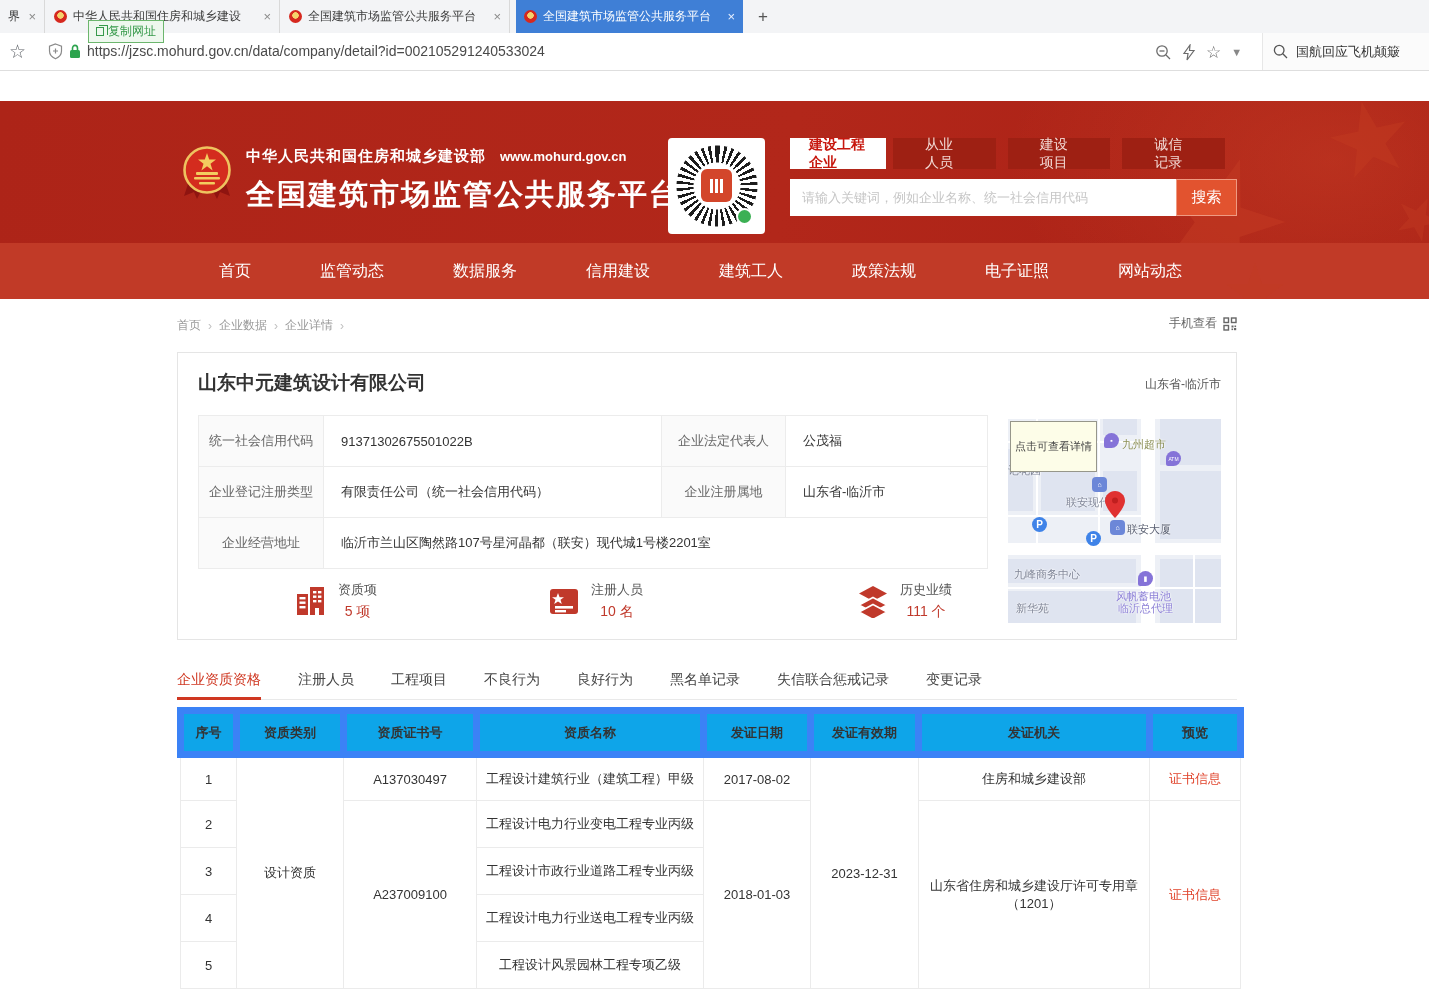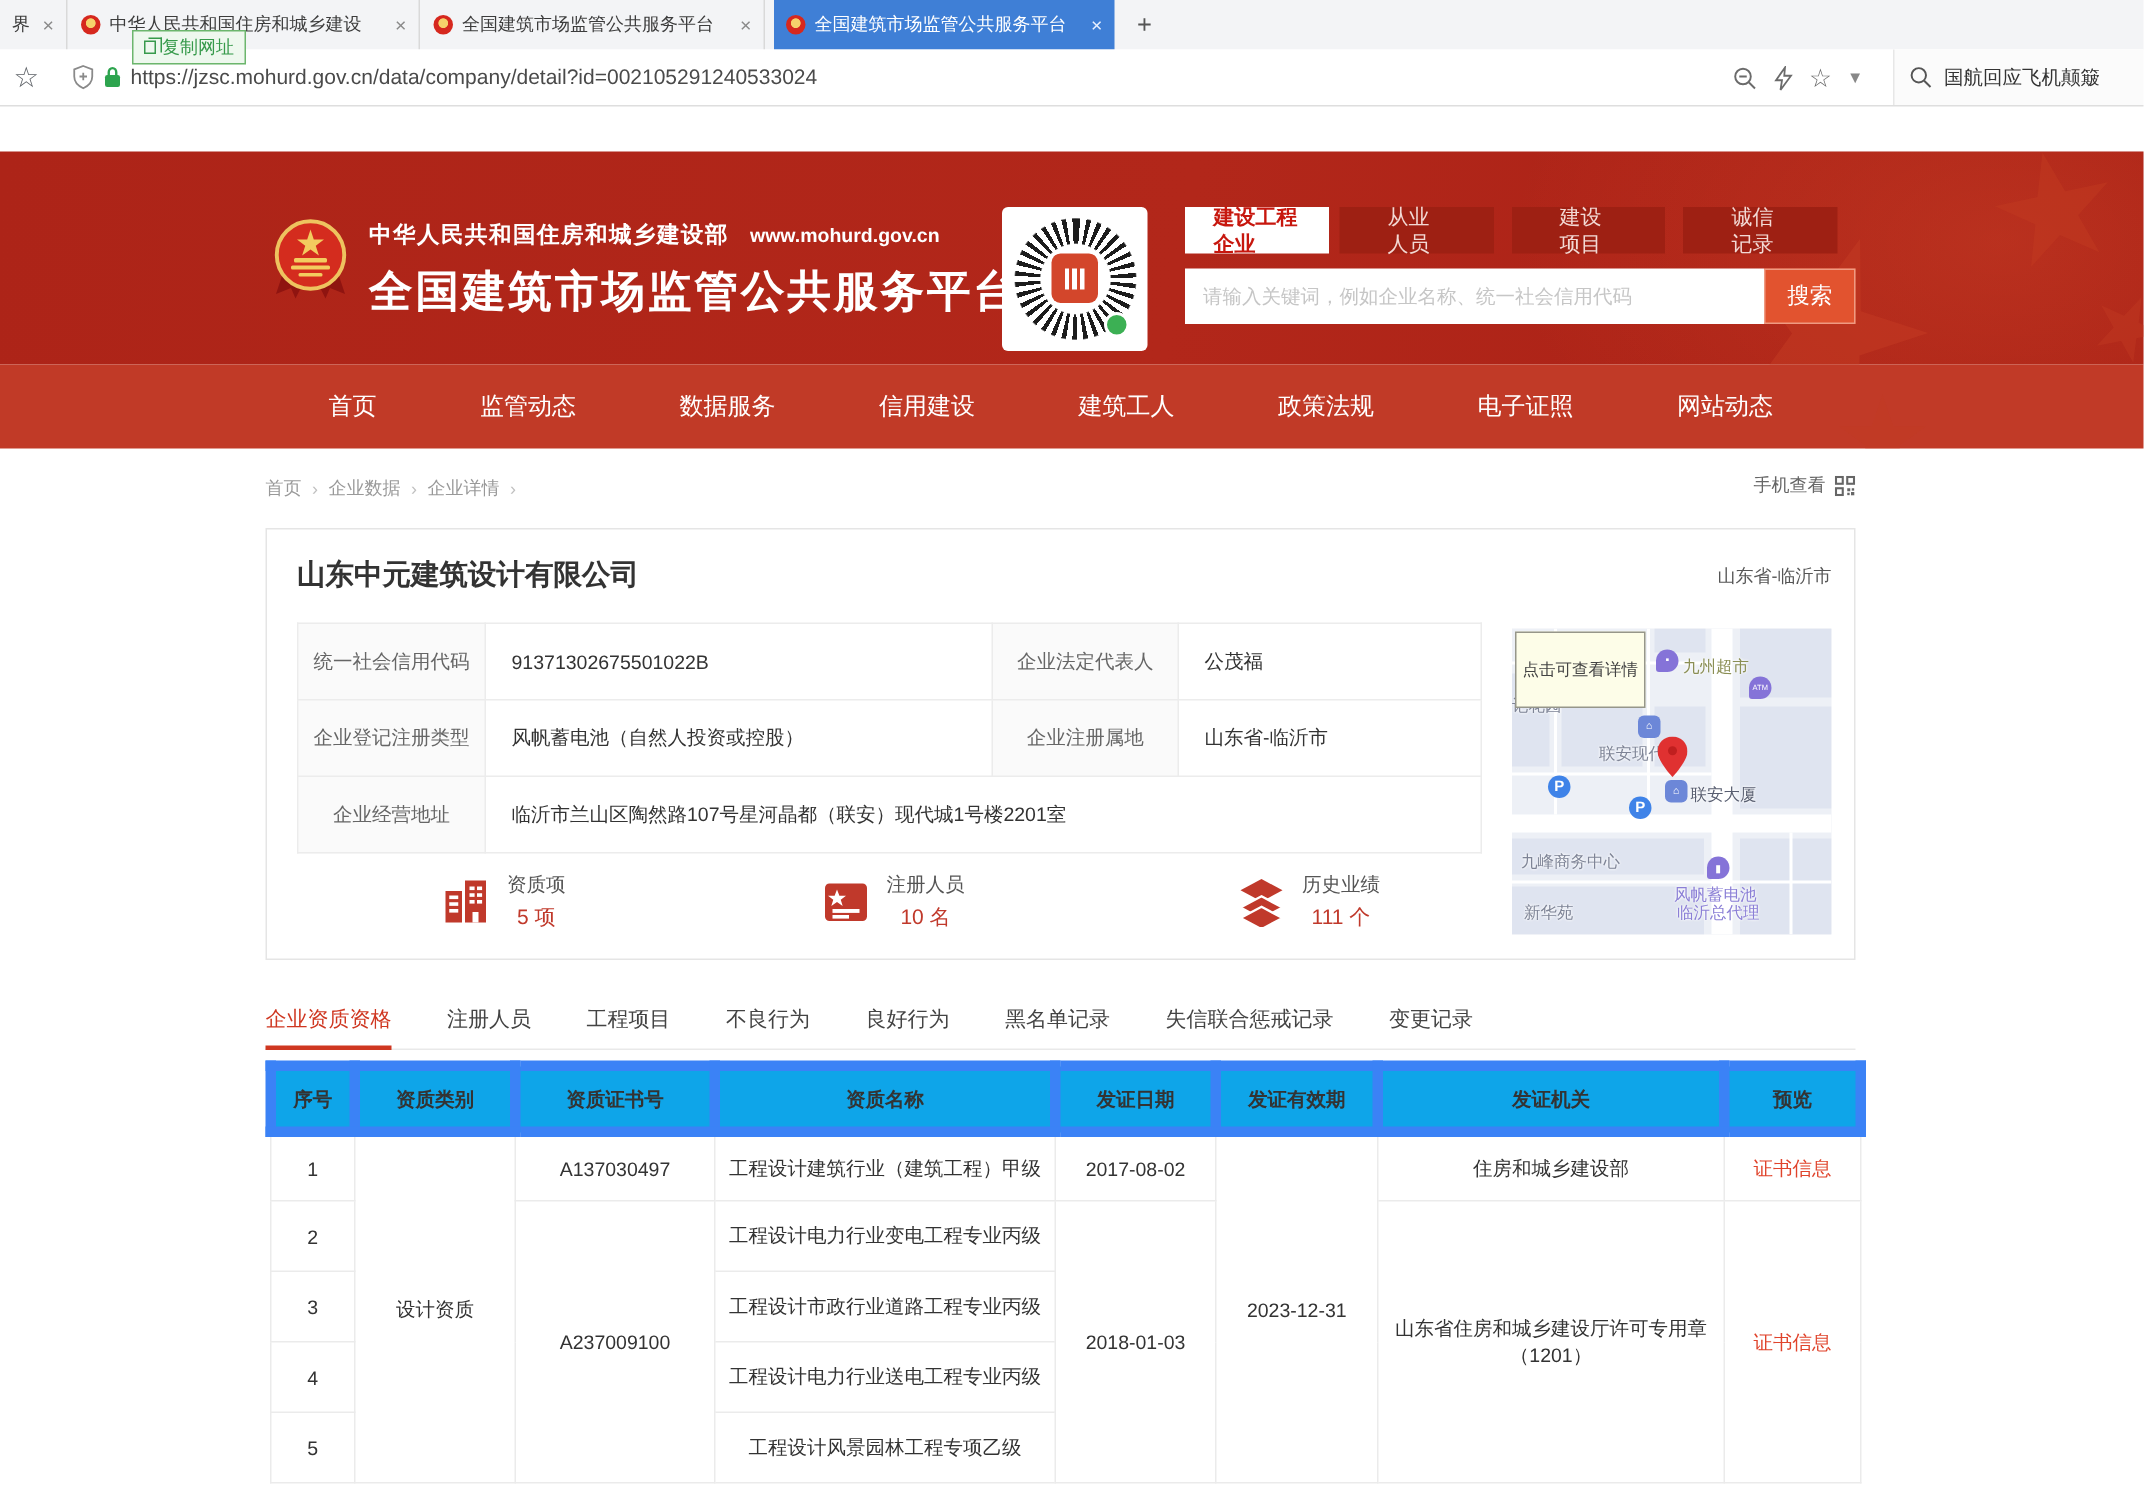--- a/index.html
+++ b/index.html
@@ -316,7 +316,7 @@
     </tr>
     <tr>
       <td class="ilabel">企业登记注册类型</td>
-      <td class="ivalue">风帆蓄电池（自然人投资或控股）</td>
+      <td class="ivalue">有限责任公司（统一社会信用代码）</td>
       <td class="ilabel">企业注册属地</td>
       <td class="ivalue">山东省-临沂市</td>
     </tr>

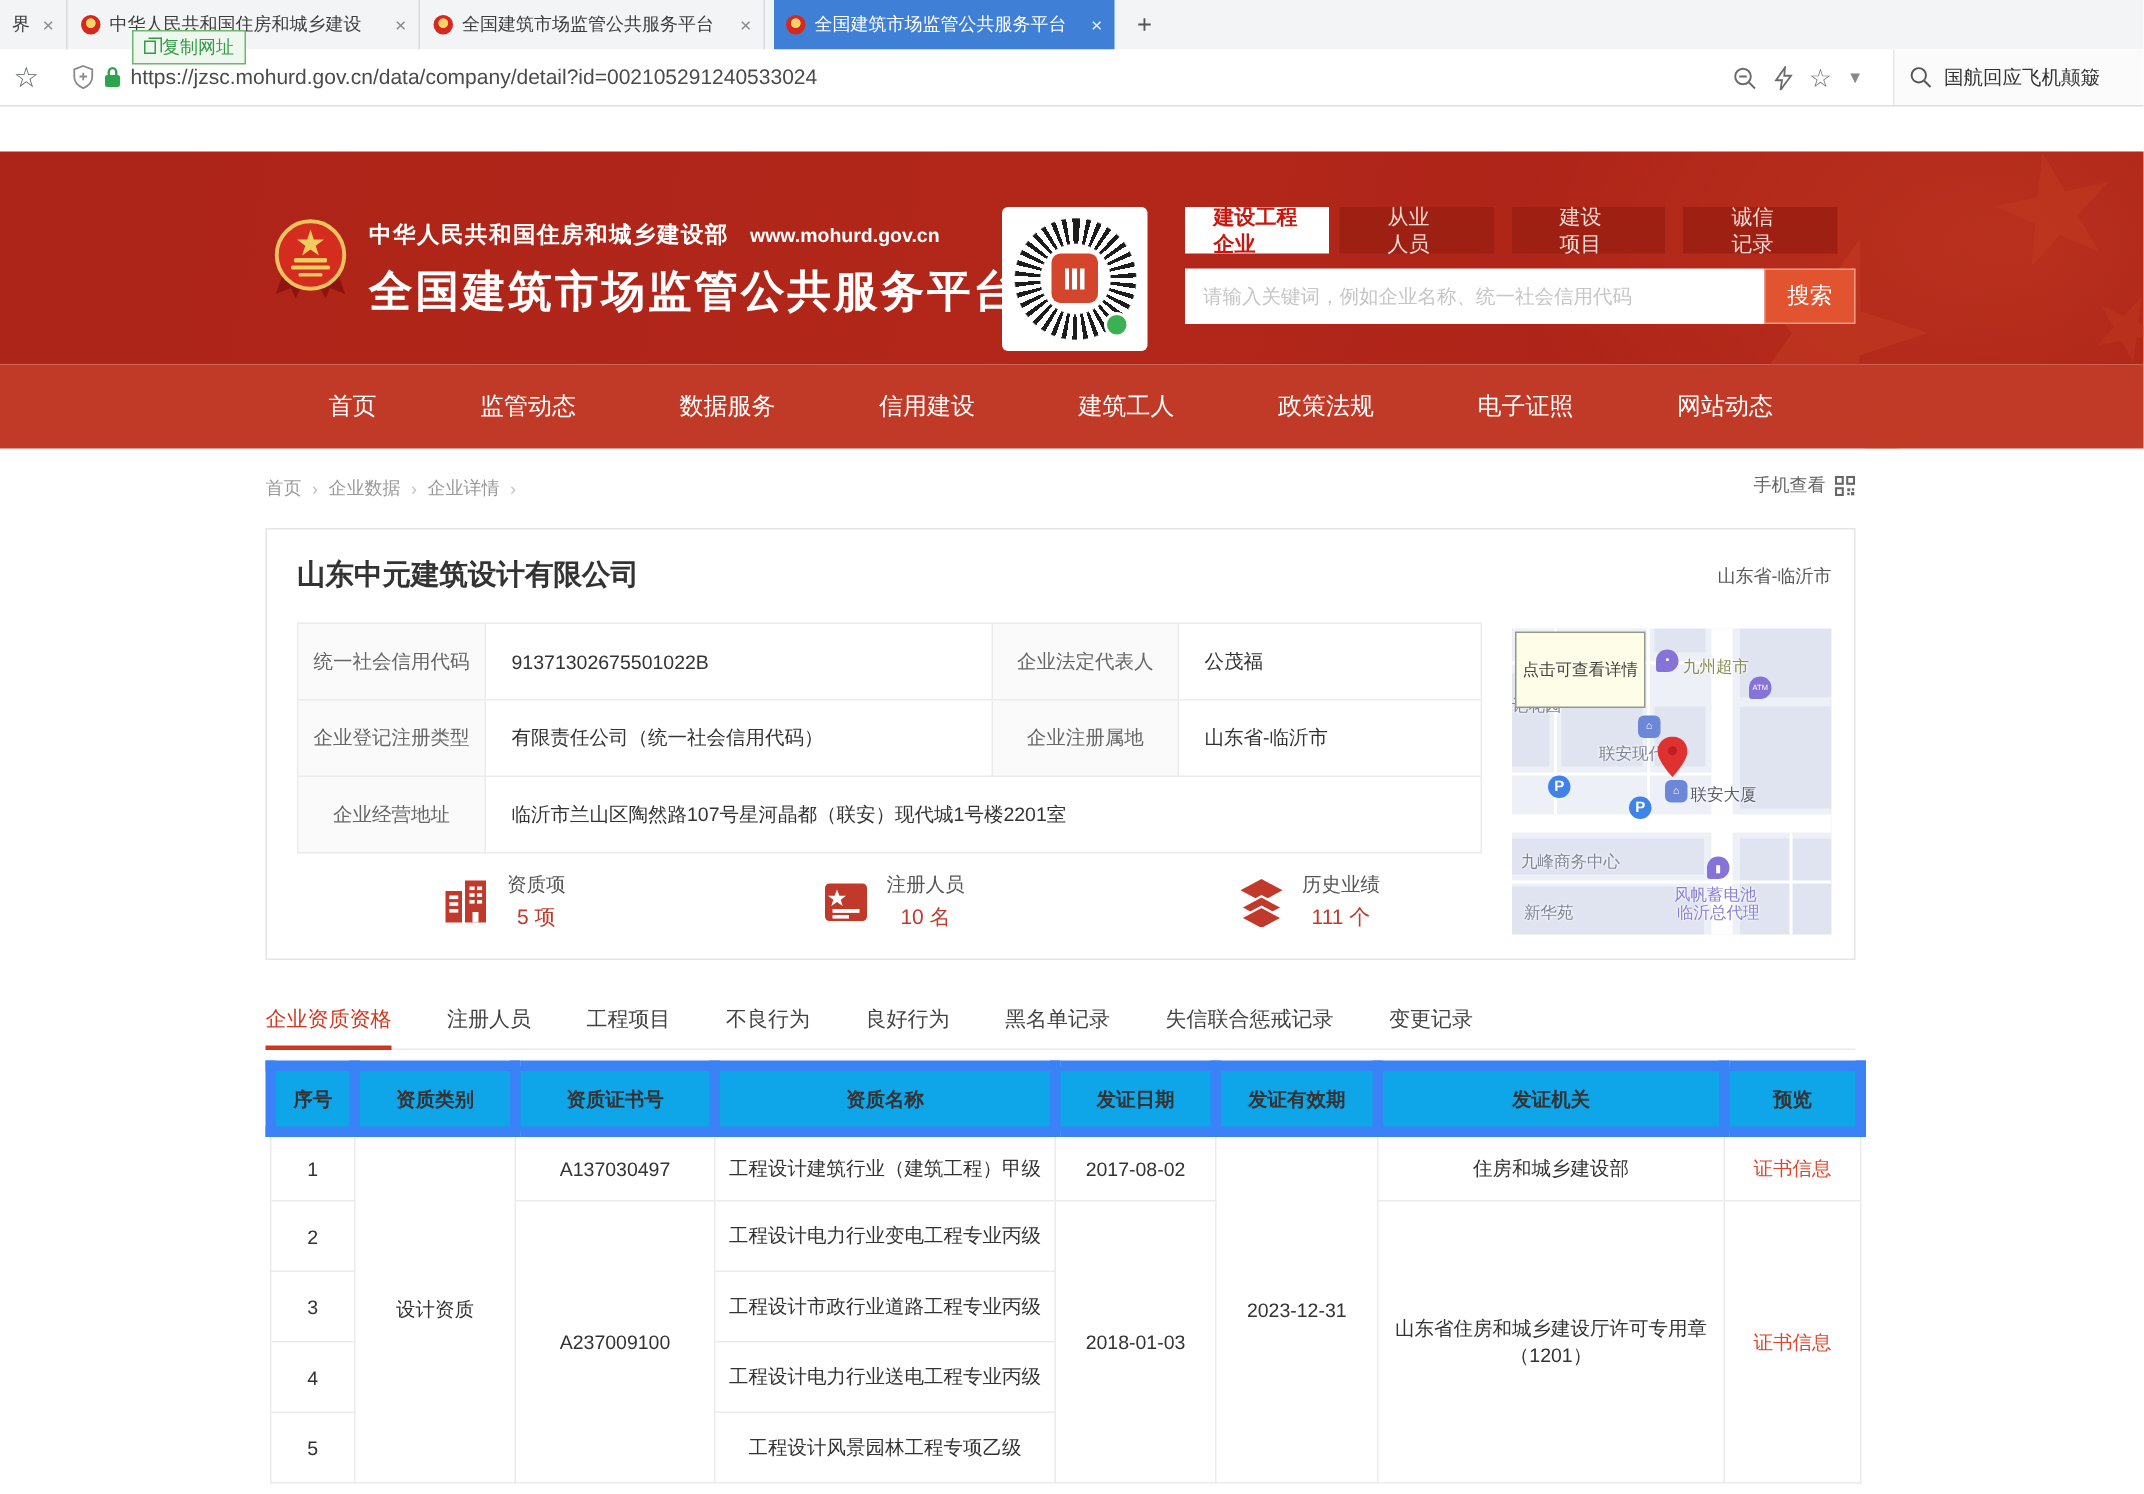--- a/index.html
+++ b/index.html
@@ -362,7 +362,7 @@
         <span class="s-value">10 名</span>
       </div>
     </div>
-    <div class="stat" style="left:626px;">
+    <div class="stat" style="left:658px;">
       <svg width="34" height="34" viewBox="0 0 34 34">
         <polygon points="17,2 31,9.5 17,17 3,9.5" fill="#c0392b"></polygon>
         <polygon points="17,13.5 31,21 17,28.5 3,21" fill="#c0392b" stroke="#fff" stroke-width="1.6"></polygon>

